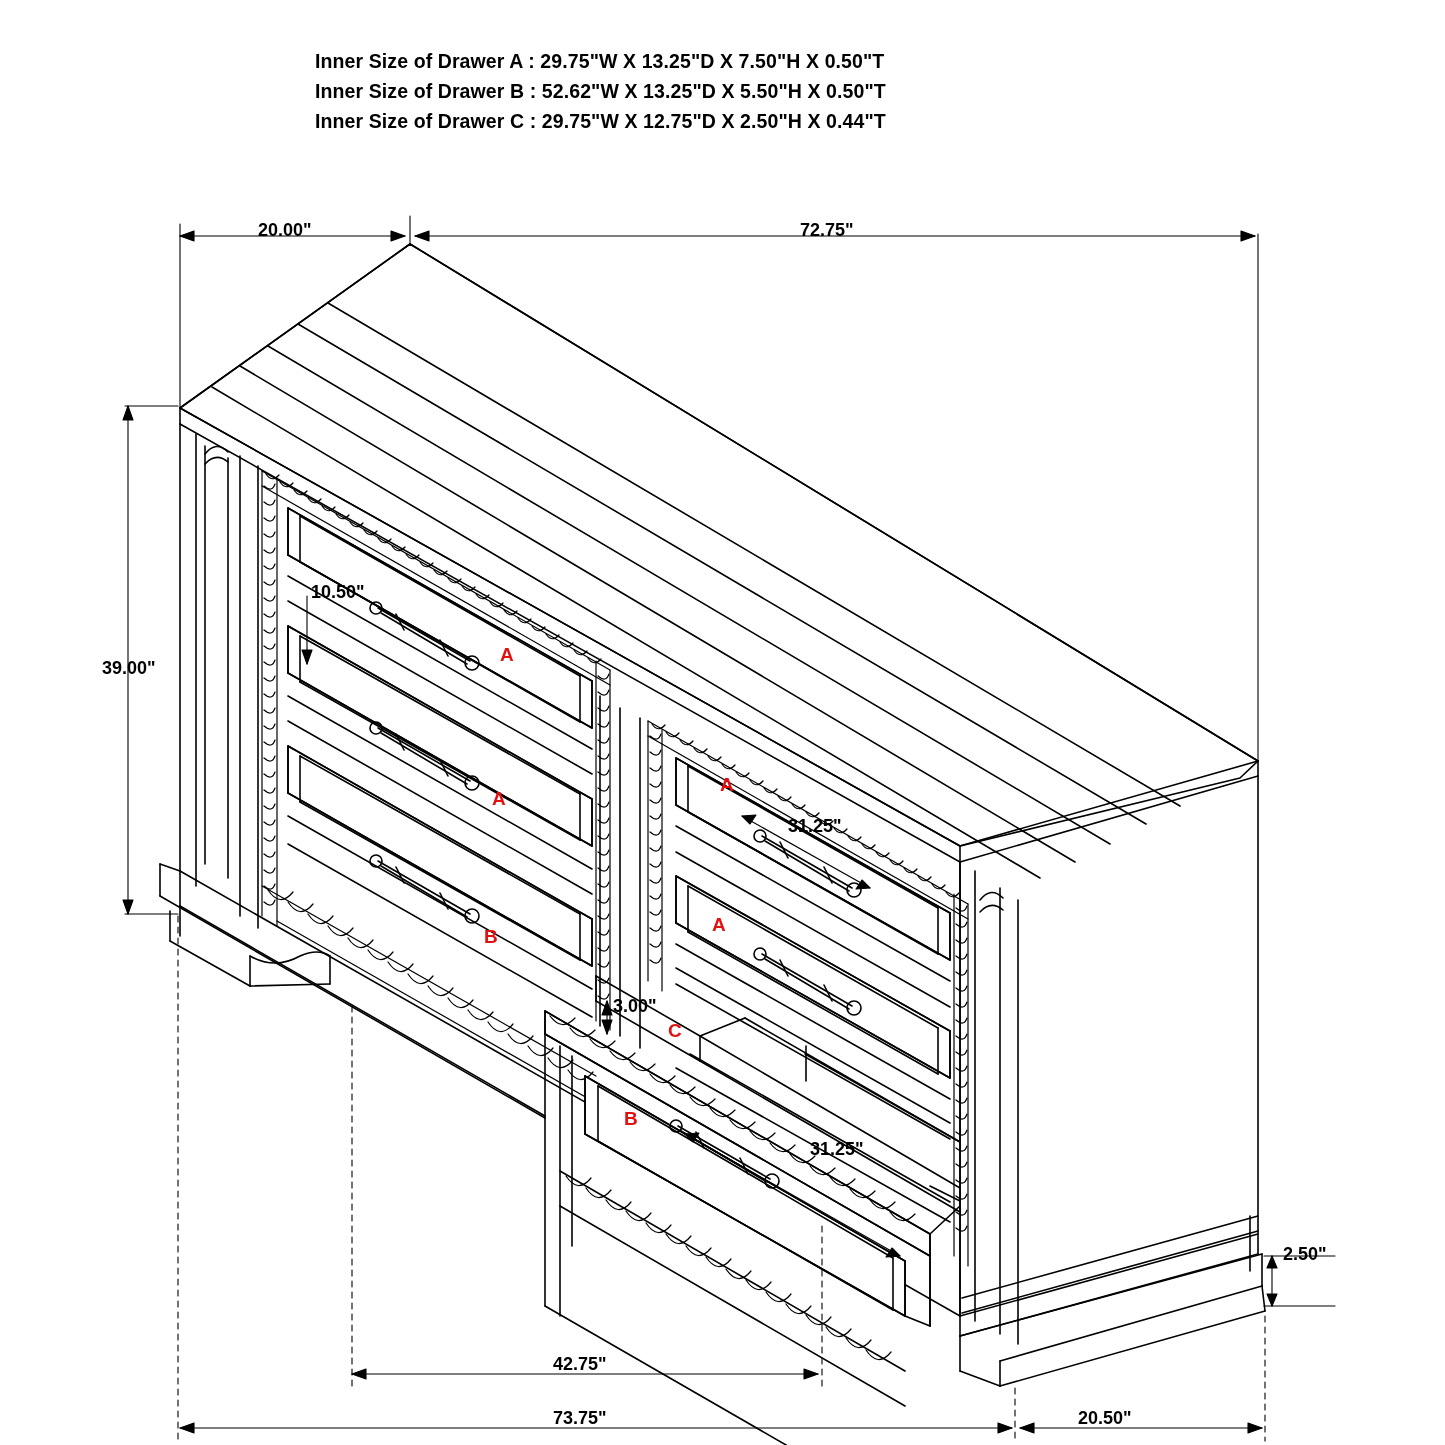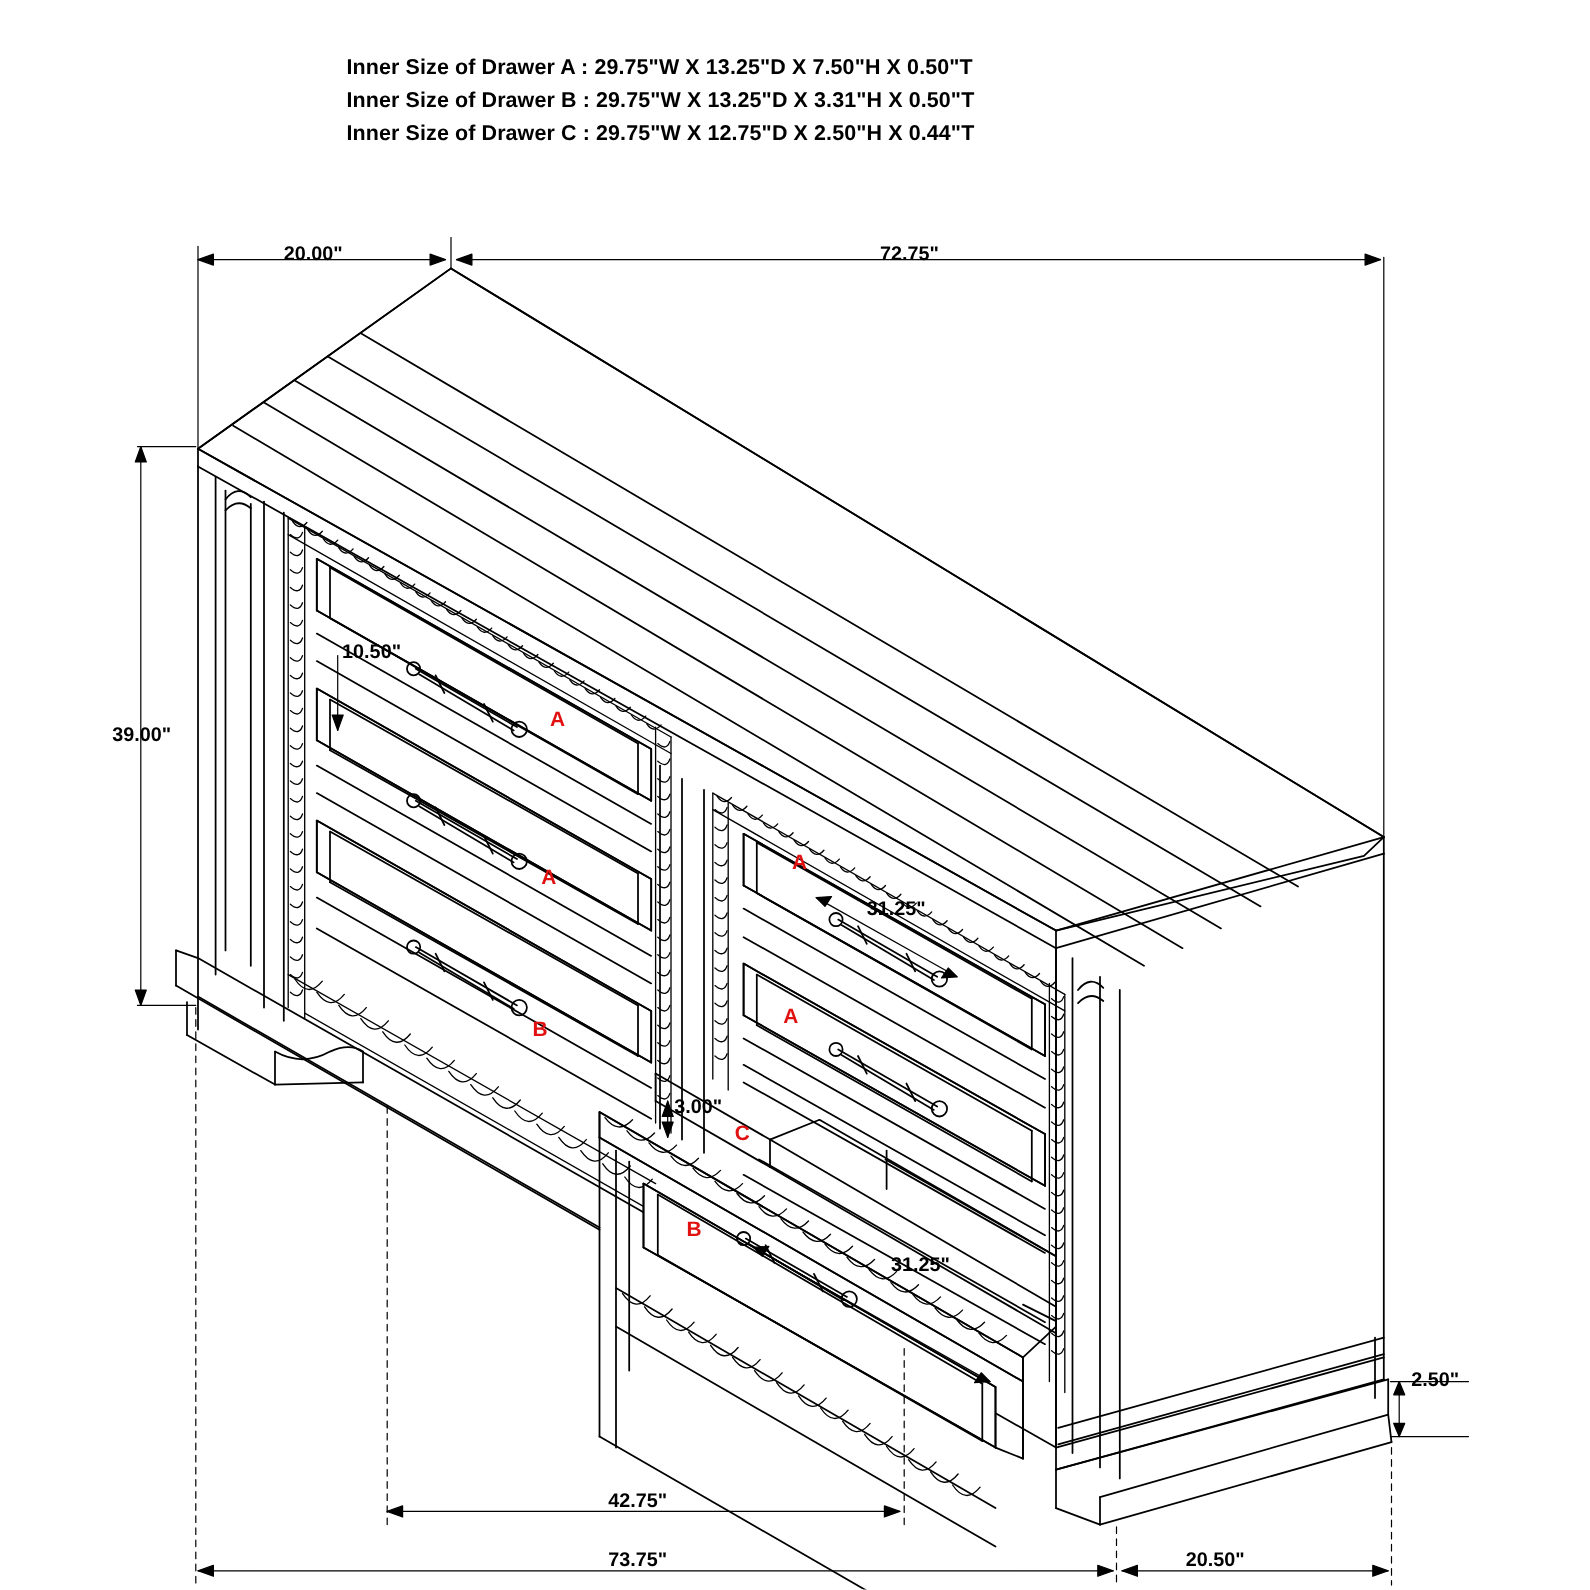--- a/index.html
+++ b/index.html
@@ -62,7 +62,7 @@
 
   <div class="spec-lines">
     <div class="spec-line">Inner Size of Drawer A : 29.75"W X 13.25"D X 7.50"H X 0.50"T</div>
-    <div class="spec-line">Inner Size of Drawer B : 29.75"W X 13.25"D X 3.31"H X 0.50"T</div>
+    <div class="spec-line">Inner Size of Drawer B : 52.62"W X 13.25"D X 5.50"H X 0.50"T</div>
     <div class="spec-line">Inner Size of Drawer C : 29.75"W X 12.75"D X 2.50"H X 0.44"T</div>
   </div>
 

